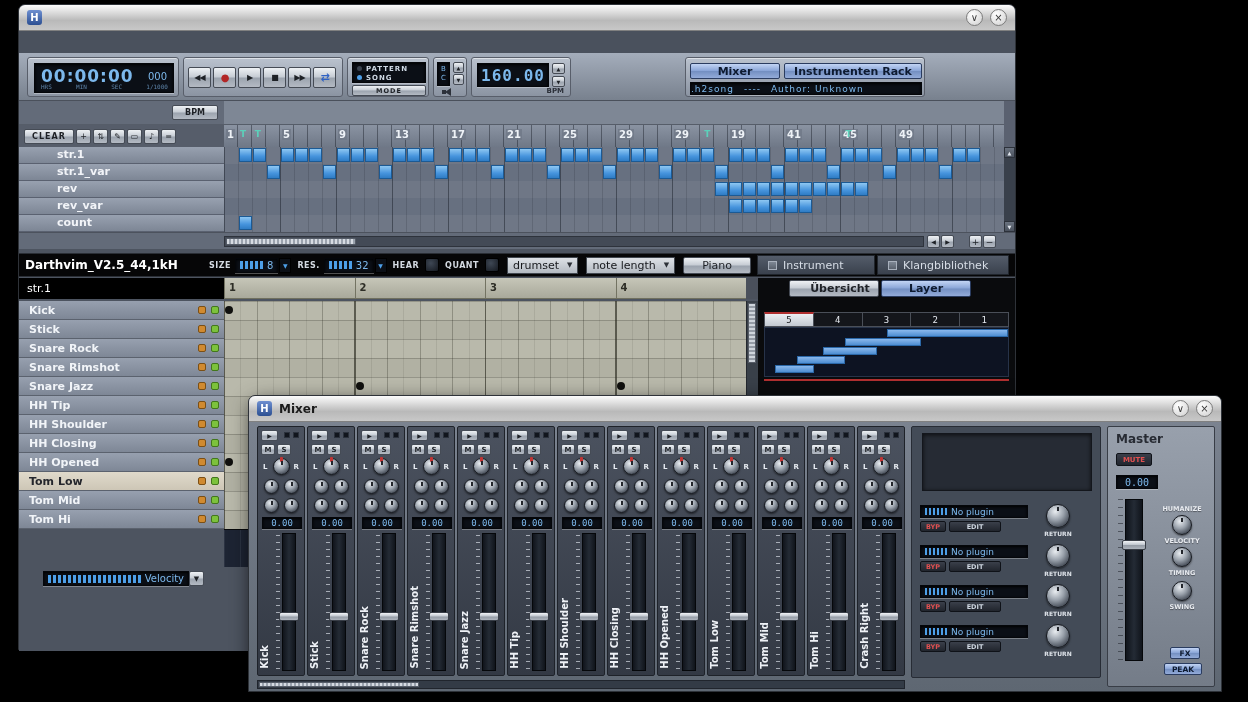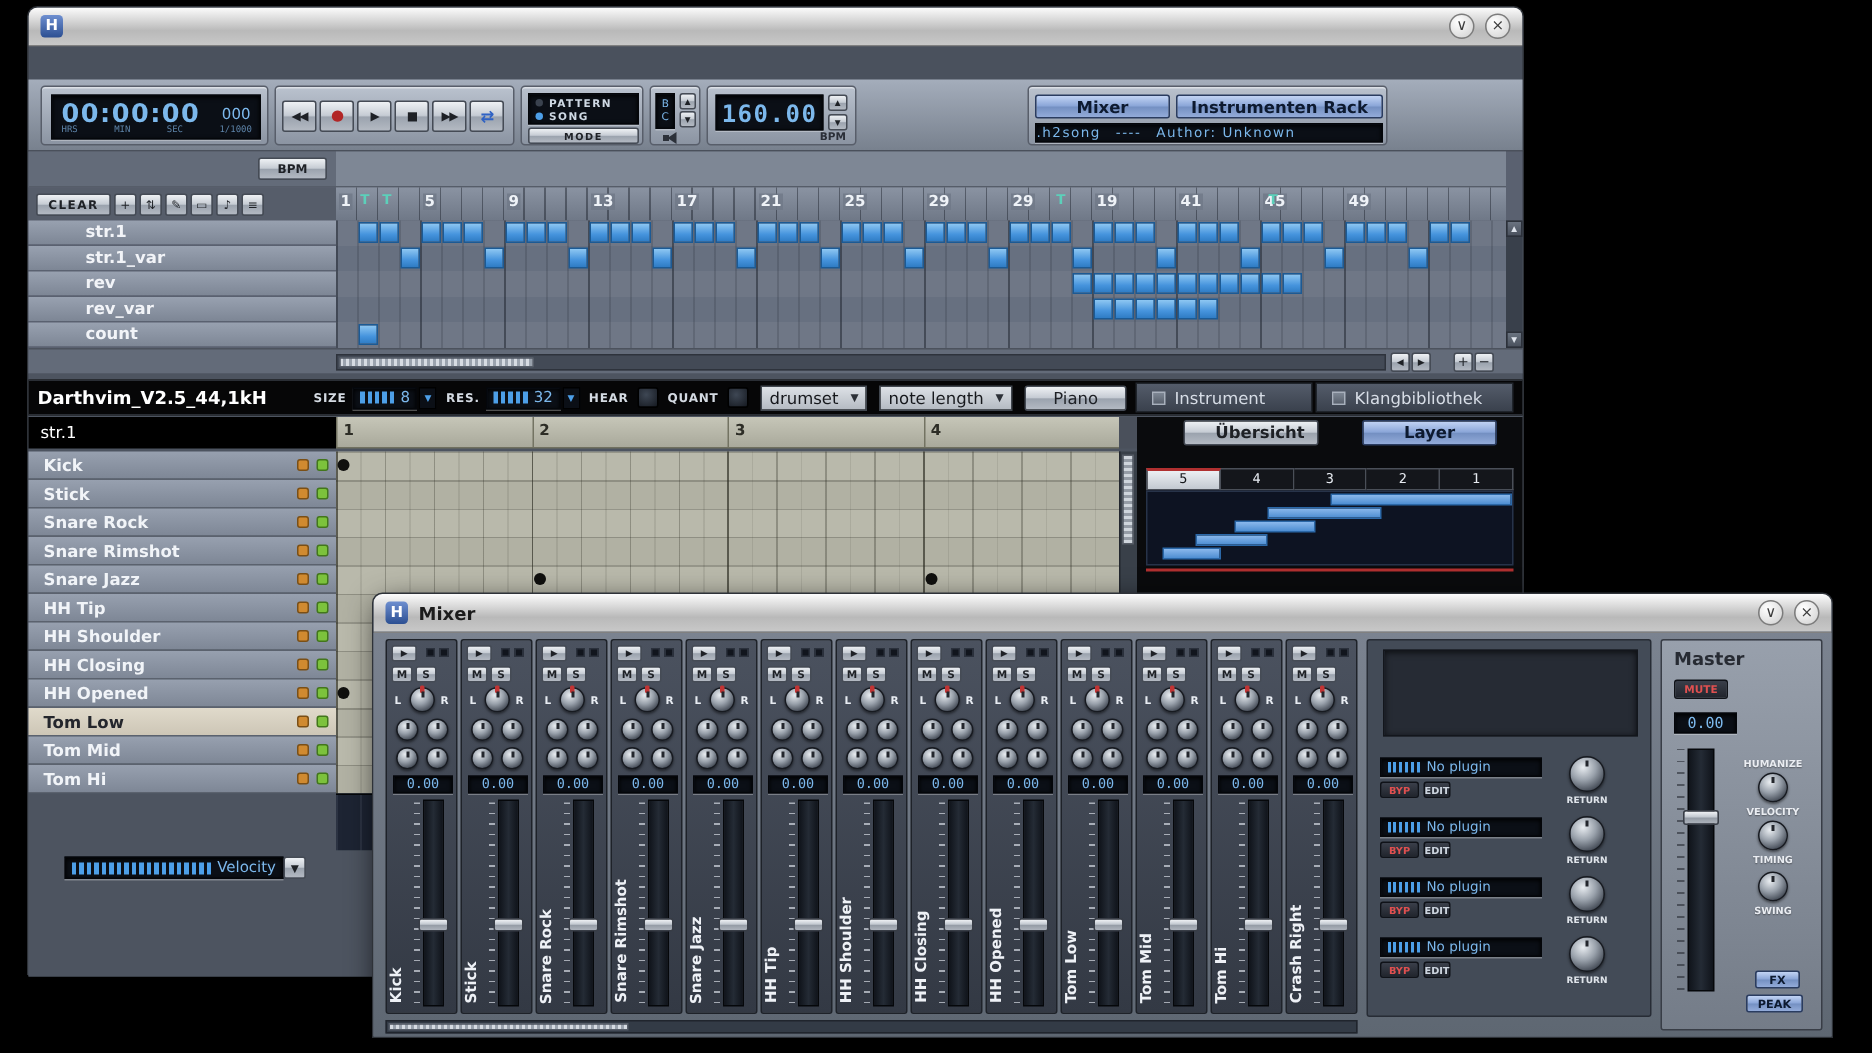--- a/index.html
+++ b/index.html
@@ -165,7 +165,7 @@
 
 #pe-right{position:absolute;left:739px;top:29px;width:257px;height:373px;background:#0a0b0d;}
 #ov-btn{position:absolute;left:31px;top:2px;width:90px;height:17px;font-size:11px;font-weight:bold;padding-left:12px;}
-#layer-btn{position:absolute;left:123px;top:2px;width:90px;height:17px;font-size:11px;margin-left:27px;}
+#layer-btn{position:absolute;left:123px;top:2px;width:90px;height:17px;font-size:11px;}
 #layer-tabs{position:absolute;left:6px;top:34px;width:245px;height:15px;display:flex;}
 .layer-cell{flex:1;height:15px;background:#14161b;border:1px solid #4a4f58;border-left:none;color:#e6eaf0;
   font-size:9px;font-family:"DejaVu Sans Mono","Liberation Mono",monospace;display:flex;align-items:center;justify-content:center;}

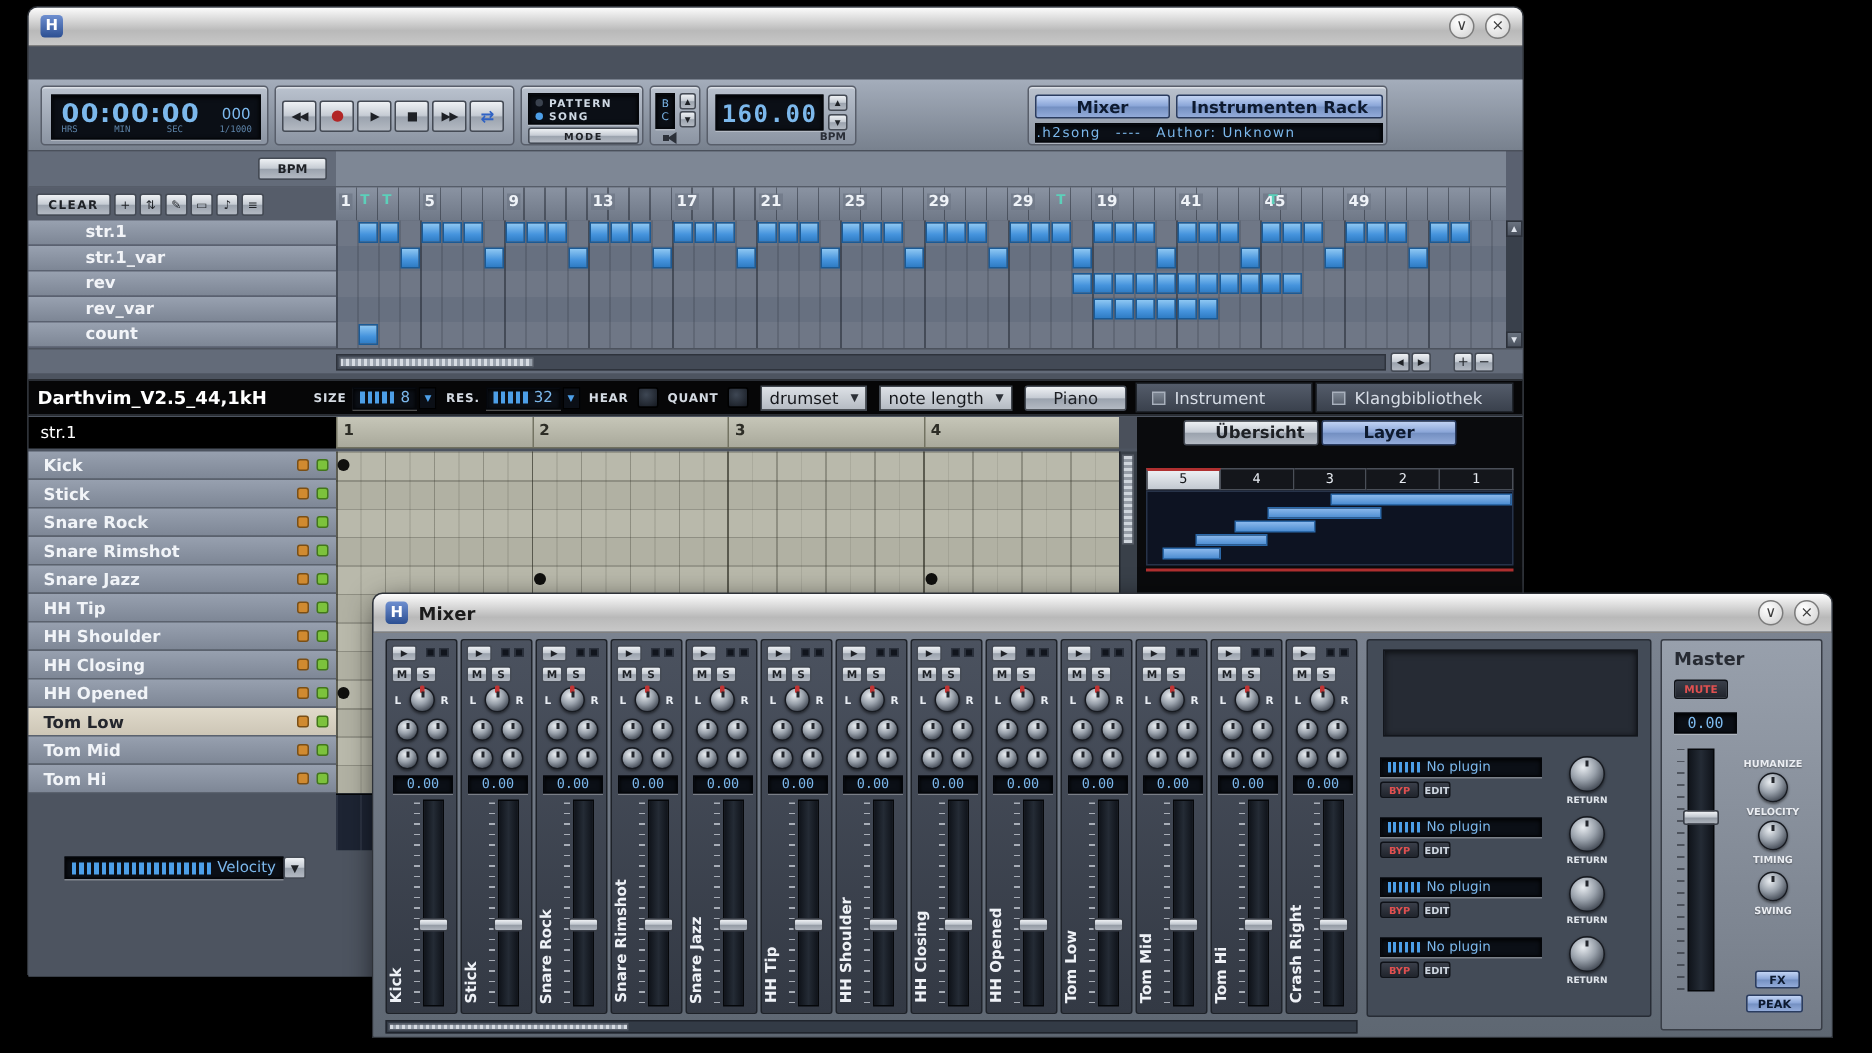--- a/index.html
+++ b/index.html
@@ -206,7 +206,7 @@
 .fx-byp,.fx-edit{position:absolute;top:18px;height:11px;background:linear-gradient(#3a3f4a,#21252d);border:1px solid #0f1218;border-radius:2px;
   font-size:6.5px;font-weight:bold;display:flex;align-items:center;justify-content:center;}
 .fx-byp{left:4px;width:26px;color:#e05050;}
-.fx-edit{left:33px;width:18px;color:#ccd4de;}
+.fx-edit{left:33px;width:52px;color:#ccd4de;}
 .fx-knob{left:130px;top:1px;width:24px;height:24px;}
 .fx-return{position:absolute;left:118px;top:27px;width:48px;text-align:center;font-size:6px;font-weight:bold;color:#dfe4ea;}
 #master{position:absolute;left:858px;top:4px;width:108px;height:261px;background:linear-gradient(#98a0ac,#747c88);border:1px solid #383d46;border-radius:2px;}

